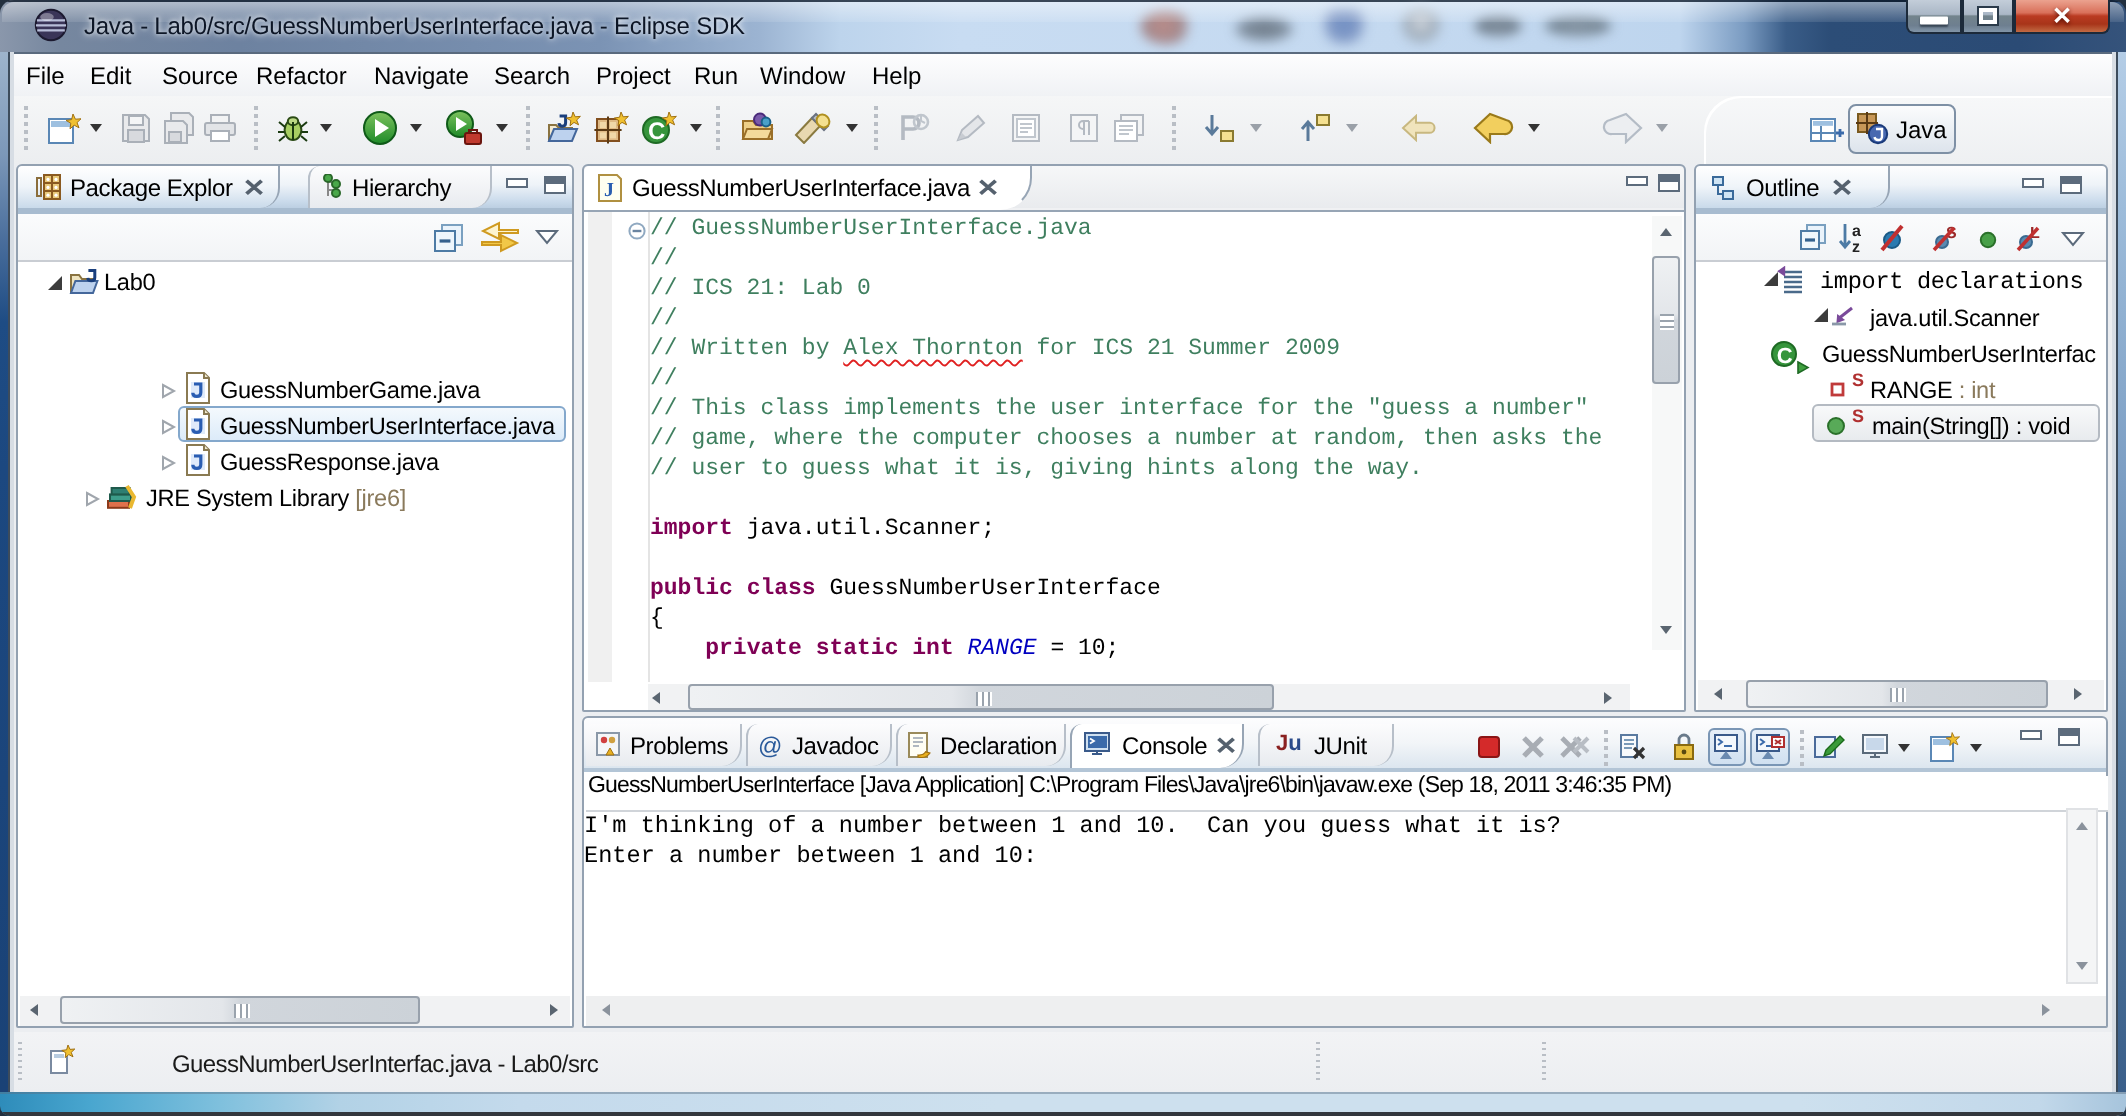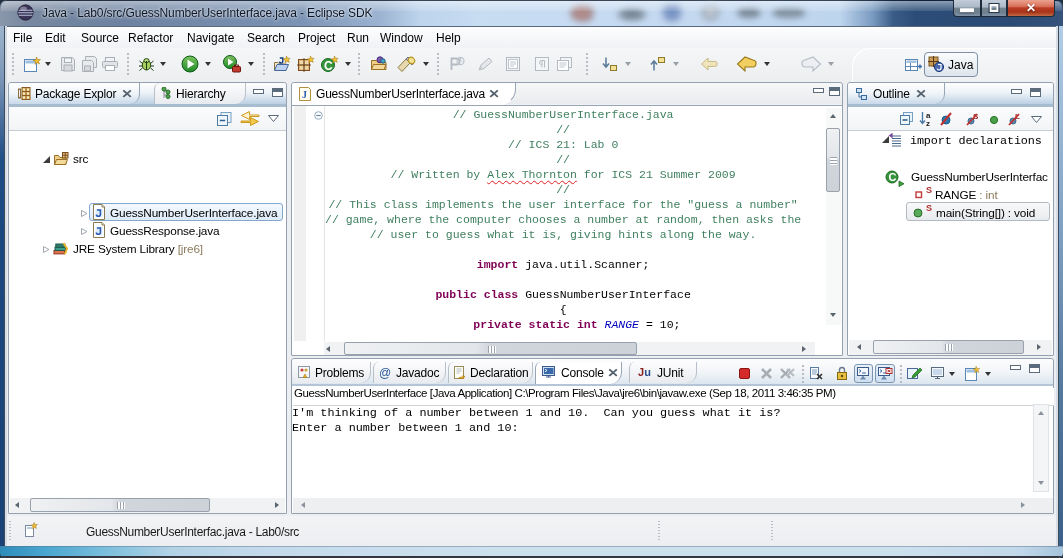--- a/index.html
+++ b/index.html
@@ -450,7 +450,7 @@
             <circle cx="4.5" cy="4.5" r="3.8" fill="#fff" stroke="#90a9c1"></circle>
               <path d="M2.3 4.5h4.4" stroke="#6a84a0" stroke-width="1.2"></path>
           </svg>
-          <div class="code abs" style="left:33px;top:1px;text-align:center;"><span class="cmt">// GuessNumberUserInterface.java
+          <div class="code abs" style="left:33px;top:1px;"><span class="cmt">// GuessNumberUserInterface.java
 //
 // ICS 21: Lab 0
 //

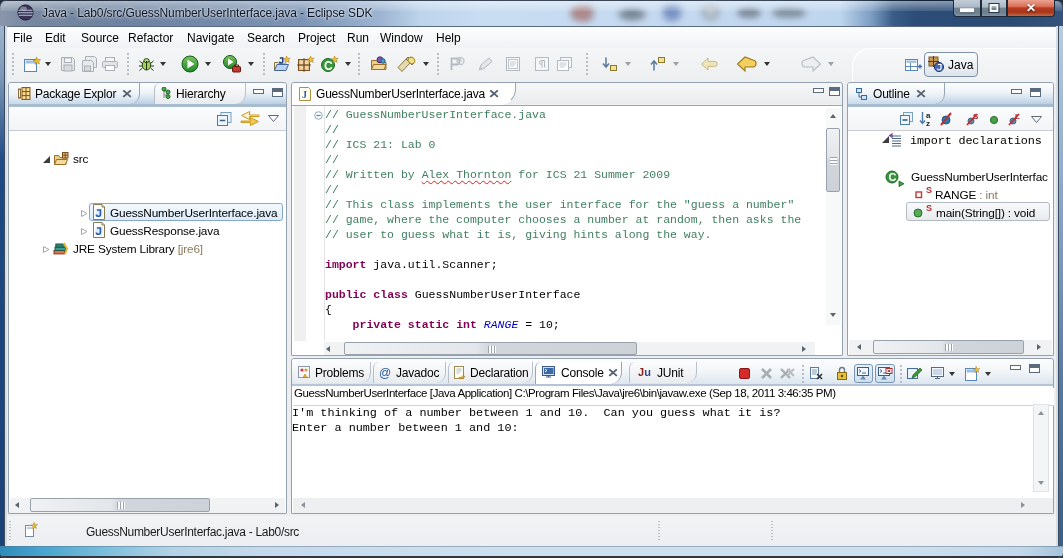--- a/index.html
+++ b/index.html
@@ -362,6 +362,17 @@
 
         <div class="viewbody" style="left:1px;top:48px;width:275px;height:367px;" id="pkg-tree">
 
+          <div class="trow" style="left:0;top:1px;width:275px;">
+            <svg class="abs" style="left:13px;top:5px;" width="9" height="9" viewBox="0 0 9 9">
+                <path d="M8 1v7H1z" fill="#3c3c3c"></path>
+              </svg>
+            <svg class="abs" style="left:24px;top:1px;" width="16" height="16" viewBox="0 0 16 16">
+              <path d="M1.5 13.5v-9h4l1.5 2h5v1.5" fill="#efe4c0" stroke="#8a7340"></path>
+              <path d="M1.5 13.5l2.2-6h11l-2.2 6z" fill="#bdd2ee" stroke="#44679b"></path>
+              <path d="M10.2 2.2h3.2v3.6q0 1.6-1.7 1.6t-1.8-1.5" fill="none" stroke="#1a3f7d" stroke-width="1.5"></path>
+            </svg>
+            <span class="lbl" style="left:42px;">Lab0</span>
+          </div>
 
           <div class="trow" style="left:0;top:19px;width:275px;">
             <svg class="abs" style="left:32px;top:5px;" width="9" height="9" viewBox="0 0 9 9">

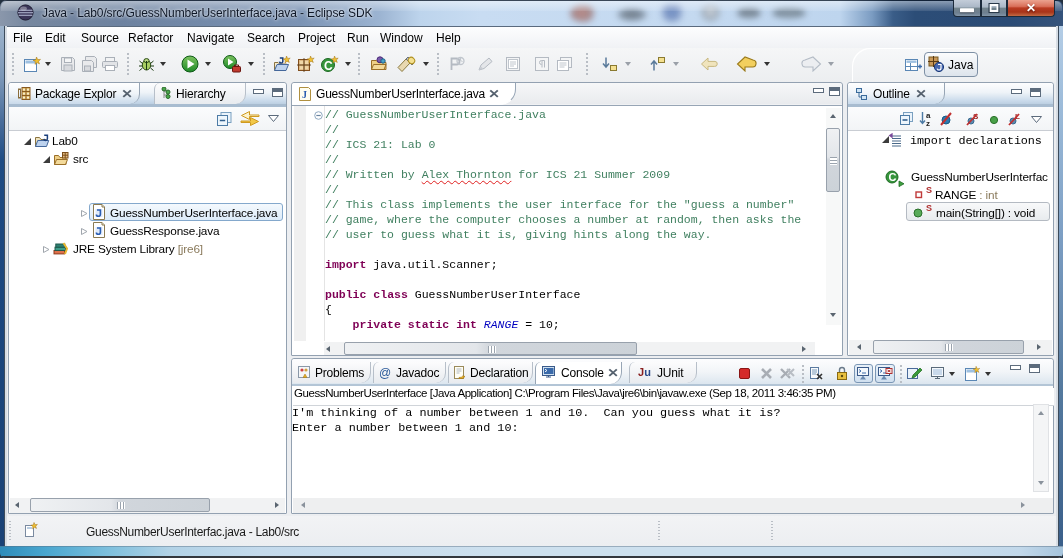--- a/index.html
+++ b/index.html
@@ -374,18 +374,6 @@
             <span class="lbl" style="left:42px;">Lab0</span>
           </div>
 
-          <div class="trow" style="left:0;top:19px;width:275px;">
-            <svg class="abs" style="left:32px;top:5px;" width="9" height="9" viewBox="0 0 9 9">
-                <path d="M8 1v7H1z" fill="#3c3c3c"></path>
-              </svg>
-            <svg class="abs" style="left:43px;top:1px;" width="16" height="16" viewBox="0 0 16 16">
-              <path d="M1.5 13.5v-9h4l1.5 2h6v7z" fill="#eecf87" stroke="#9a6f28"></path>
-              <path d="M1.5 13.5l2-5h11l-2 5z" fill="#f3da9b" stroke="#9a6f28"></path>
-              <rect x="9.5" y="1.5" width="5.5" height="5.5" fill="#e2bb80" stroke="#7c4f1c"></rect>
-              <path d="M12.2 1.5v5.5M9.5 4.2h5.5" stroke="#7c4f1c"></path>
-            </svg>
-            <span class="lbl" style="left:63px;">src</span>
-          </div>
 
 
 

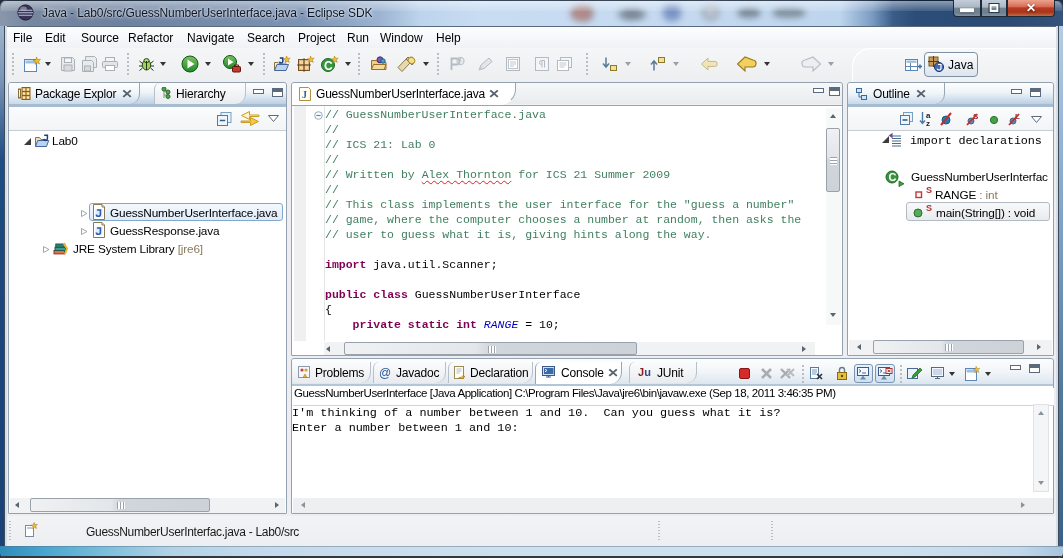--- a/index.html
+++ b/index.html
@@ -541,6 +541,17 @@
             <span class="lbl" style="left:61px;font-family:Liberation Mono, monospace;">import declarations</span>
           </div>
 
+          <div class="trow" style="left:0;top:19px;width:203px;">
+            <svg class="abs" style="left:57px;top:3px;" width="9" height="9" viewBox="0 0 9 9">
+                <path d="M8 1v7H1z" fill="#3c3c3c"></path>
+              </svg>
+            <svg class="abs" style="left:64px;top:1px;" width="16" height="16" viewBox="0 0 16 16">
+              <path d="M13 3L6 8.5" stroke="#7a4a9a" stroke-width="1.5"></path>
+              <path d="M9.5 9.5L5 10.5l1-4.5z" fill="#7a4a9a" transform="rotate(-8 6 9)"></path>
+              <path d="M3 11h7" stroke="#8a98a8" stroke-width="1.4"></path>
+            </svg>
+            <span class="lbl" style="left:86px;">java.util.Scanner</span>
+          </div>
 
           <div class="trow" style="left:0;top:37px;width:203px;">
             <svg class="abs" style="left:36px;top:2px;" width="20" height="17" viewBox="0 0 20 17">

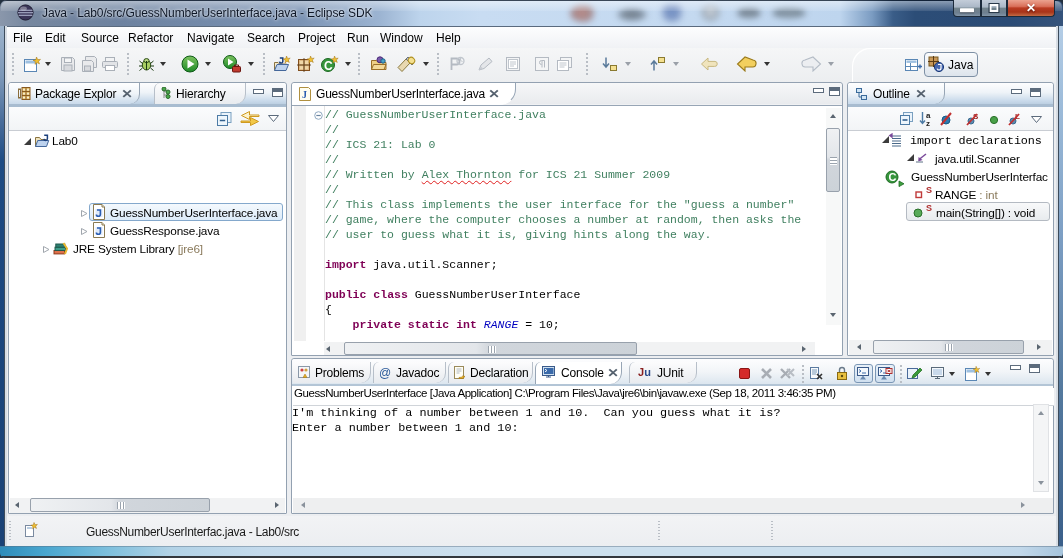--- a/index.html
+++ b/index.html
@@ -376,6 +376,18 @@
 
 
 
+          <div class="trow" style="left:0;top:55px;width:275px;">
+            <svg class="abs" style="left:70px;top:5px;" width="9" height="9" viewBox="0 0 9 9">
+                <path d="M1.5 1.5l5.5 3-5.5 3z" fill="#fff" stroke="#a0a6ad"></path>
+              </svg>
+            <svg class="abs" style="left:81px;top:0px;" width="16" height="16" viewBox="0 0 16 16">
+              <path d="M2.5 0.5h8.5l2.5 2.5v12.5h-11z" fill="#fff" stroke="#8a7a52"></path>
+              <path d="M11 0.5v2.5h2.5" fill="#f0ead0" stroke="#8a7a52"></path>
+              <rect x="4.5" y="5" width="7" height="8" fill="#dfeafa"></rect>
+              <path d="M6 6h3.4v4.2q0 2-2 2t-2-1.8" fill="none" stroke="#2a5db2" stroke-width="1.6"></path>
+            </svg>
+            <span class="lbl" style="left:100px;">GuessNumberGame.java</span>
+          </div>
 
           <div class="trow" style="left:0;top:73px;width:275px;">
             <div class="abs" style="left:79px;top:-1px;width:194px;height:18px;border:1px solid #84a8cc;border-radius:3px;background:linear-gradient(180deg,#f4f9fd,#dcebf9);"></div>

